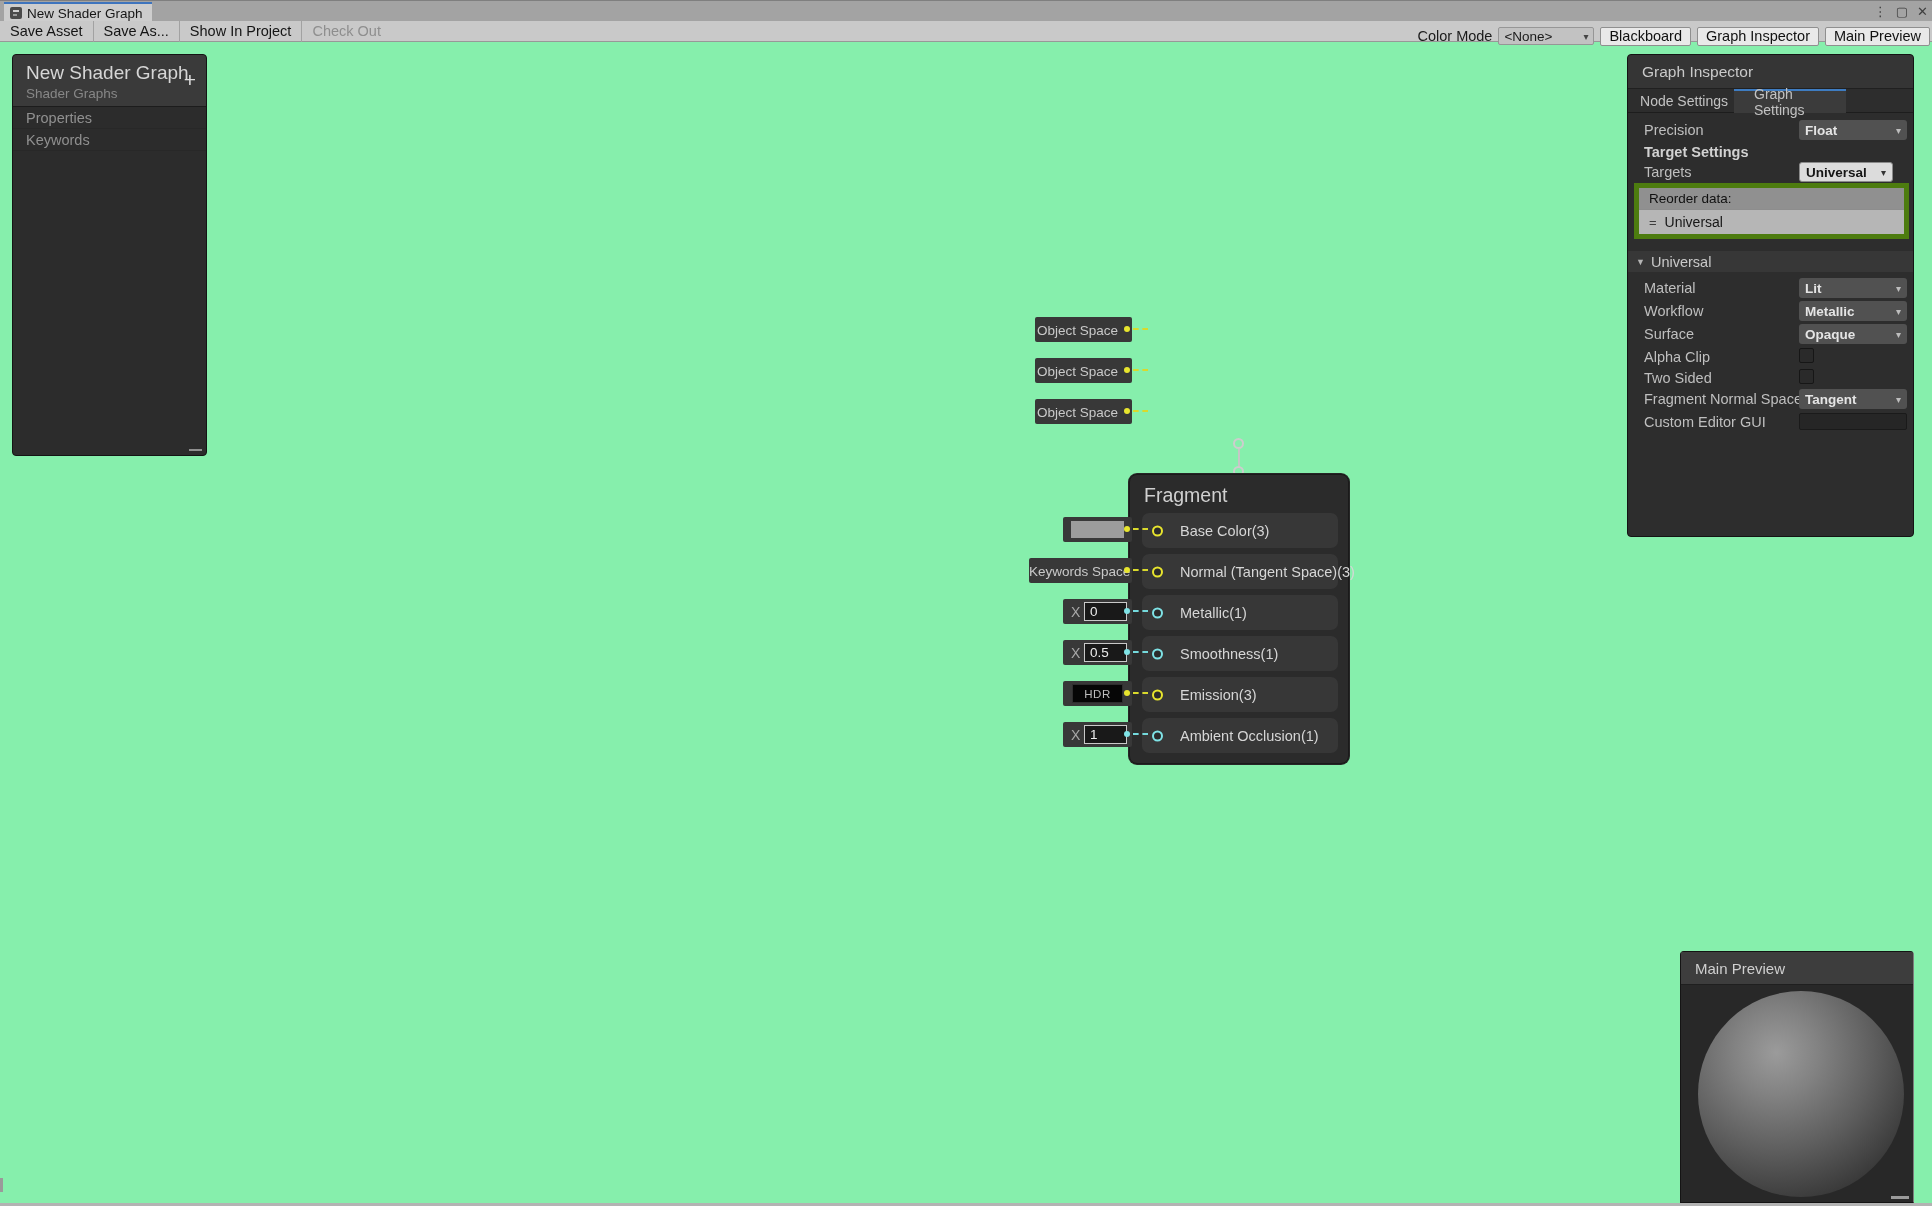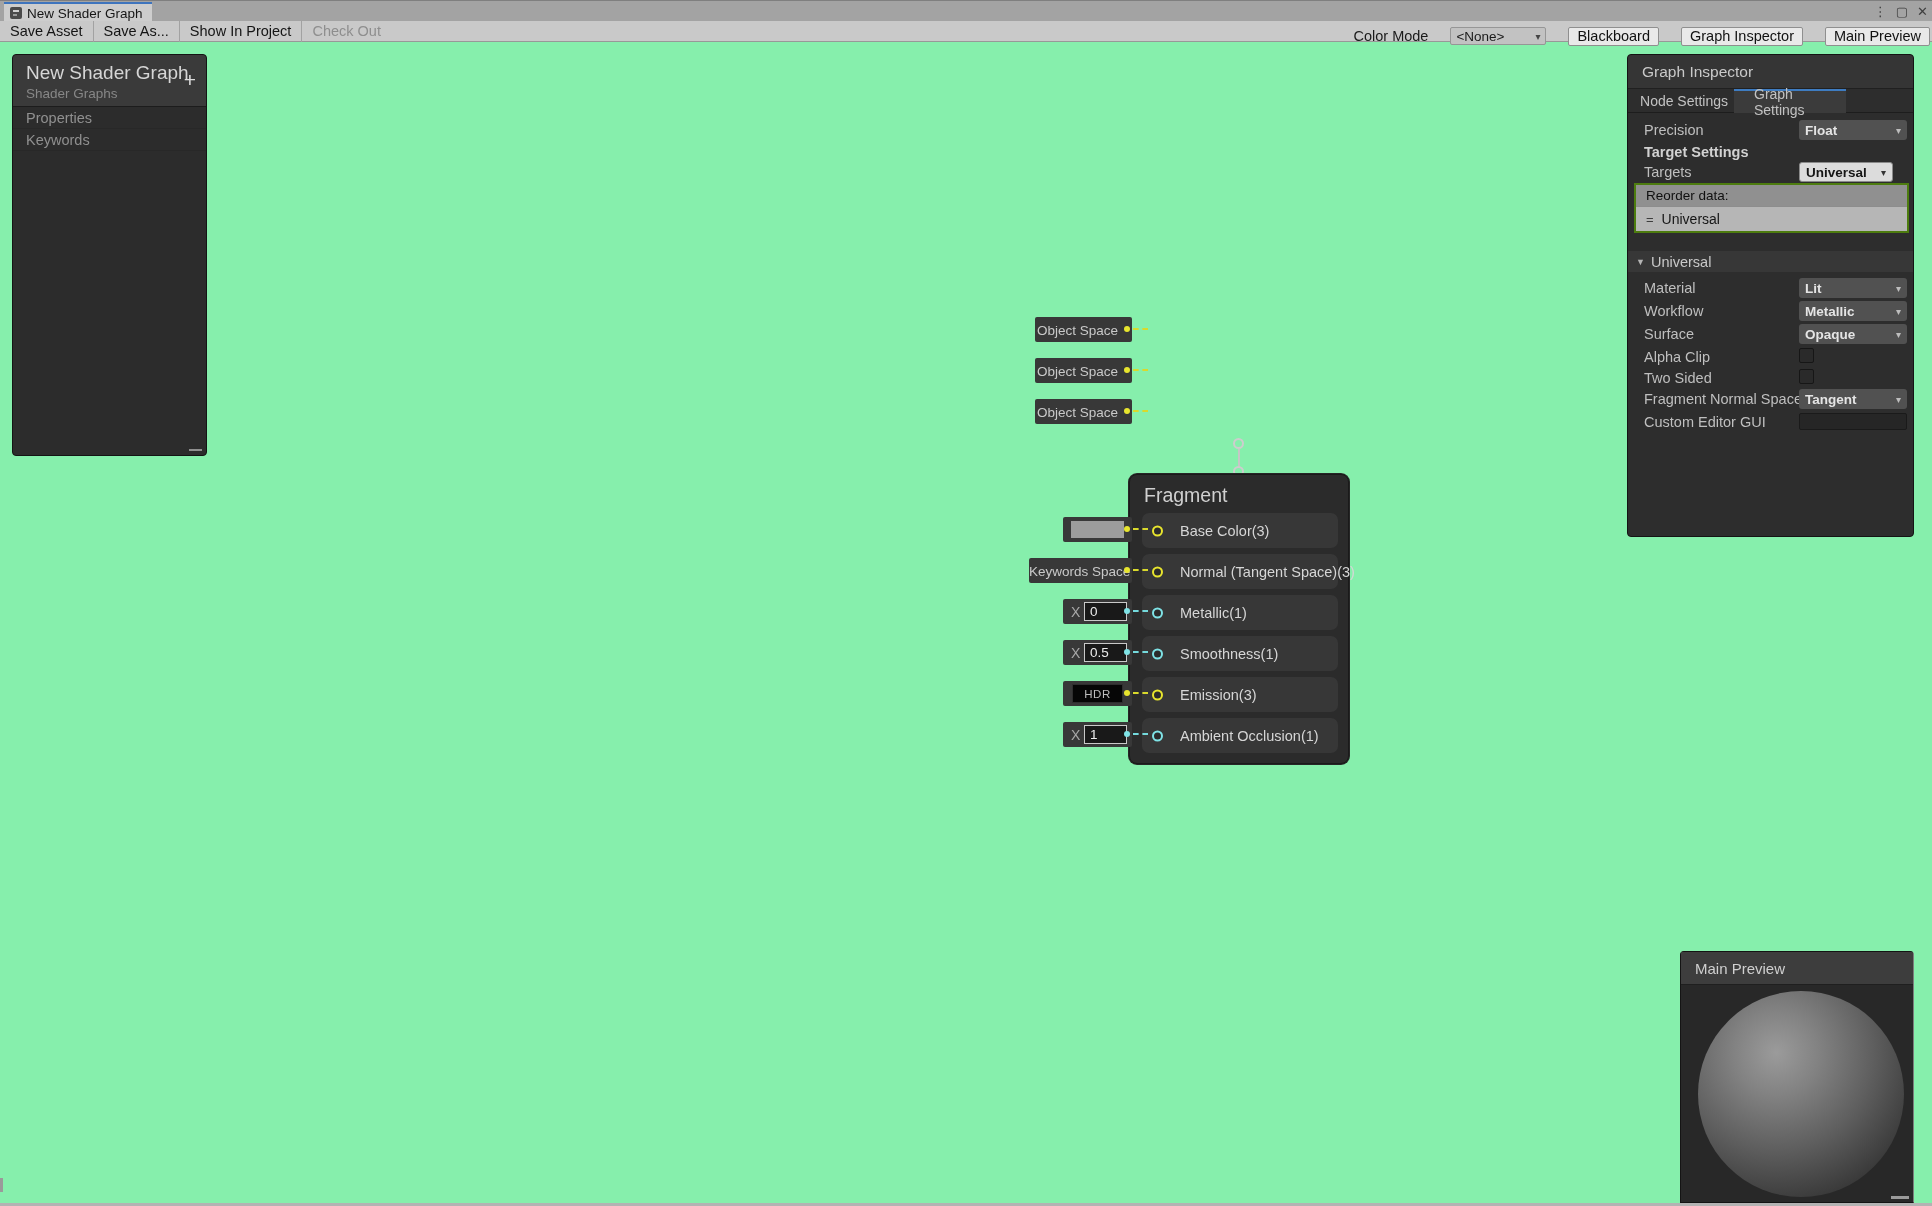--- a/index.html
+++ b/index.html
@@ -26,7 +26,7 @@
   .tb-btn { font-size:14.5px; color:#141414; padding:0 10px; height:100%; display:flex; align-items:center; white-space:nowrap; }
   .tb-btn.disabled { color:#8e8e8e; }
   .tb-sep { width:1px; height:21px; background:#a2a2a2; }
-  .tb-right { position:absolute; right:2px; top:0; height:30px; display:flex; align-items:center; gap:22px; }
+  .tb-right { position:absolute; right:2px; top:0; height:30px; display:flex; align-items:center; gap:6px; }
   .cm-label { font-size:14.5px; color:#1a1a1a; }
   .cm-dropdown { width:96px; height:18px; background:#c2c2c2; border:1px solid #969696; border-radius:2px;
                  display:flex; align-items:center; justify-content:space-between; padding:0 5px; }

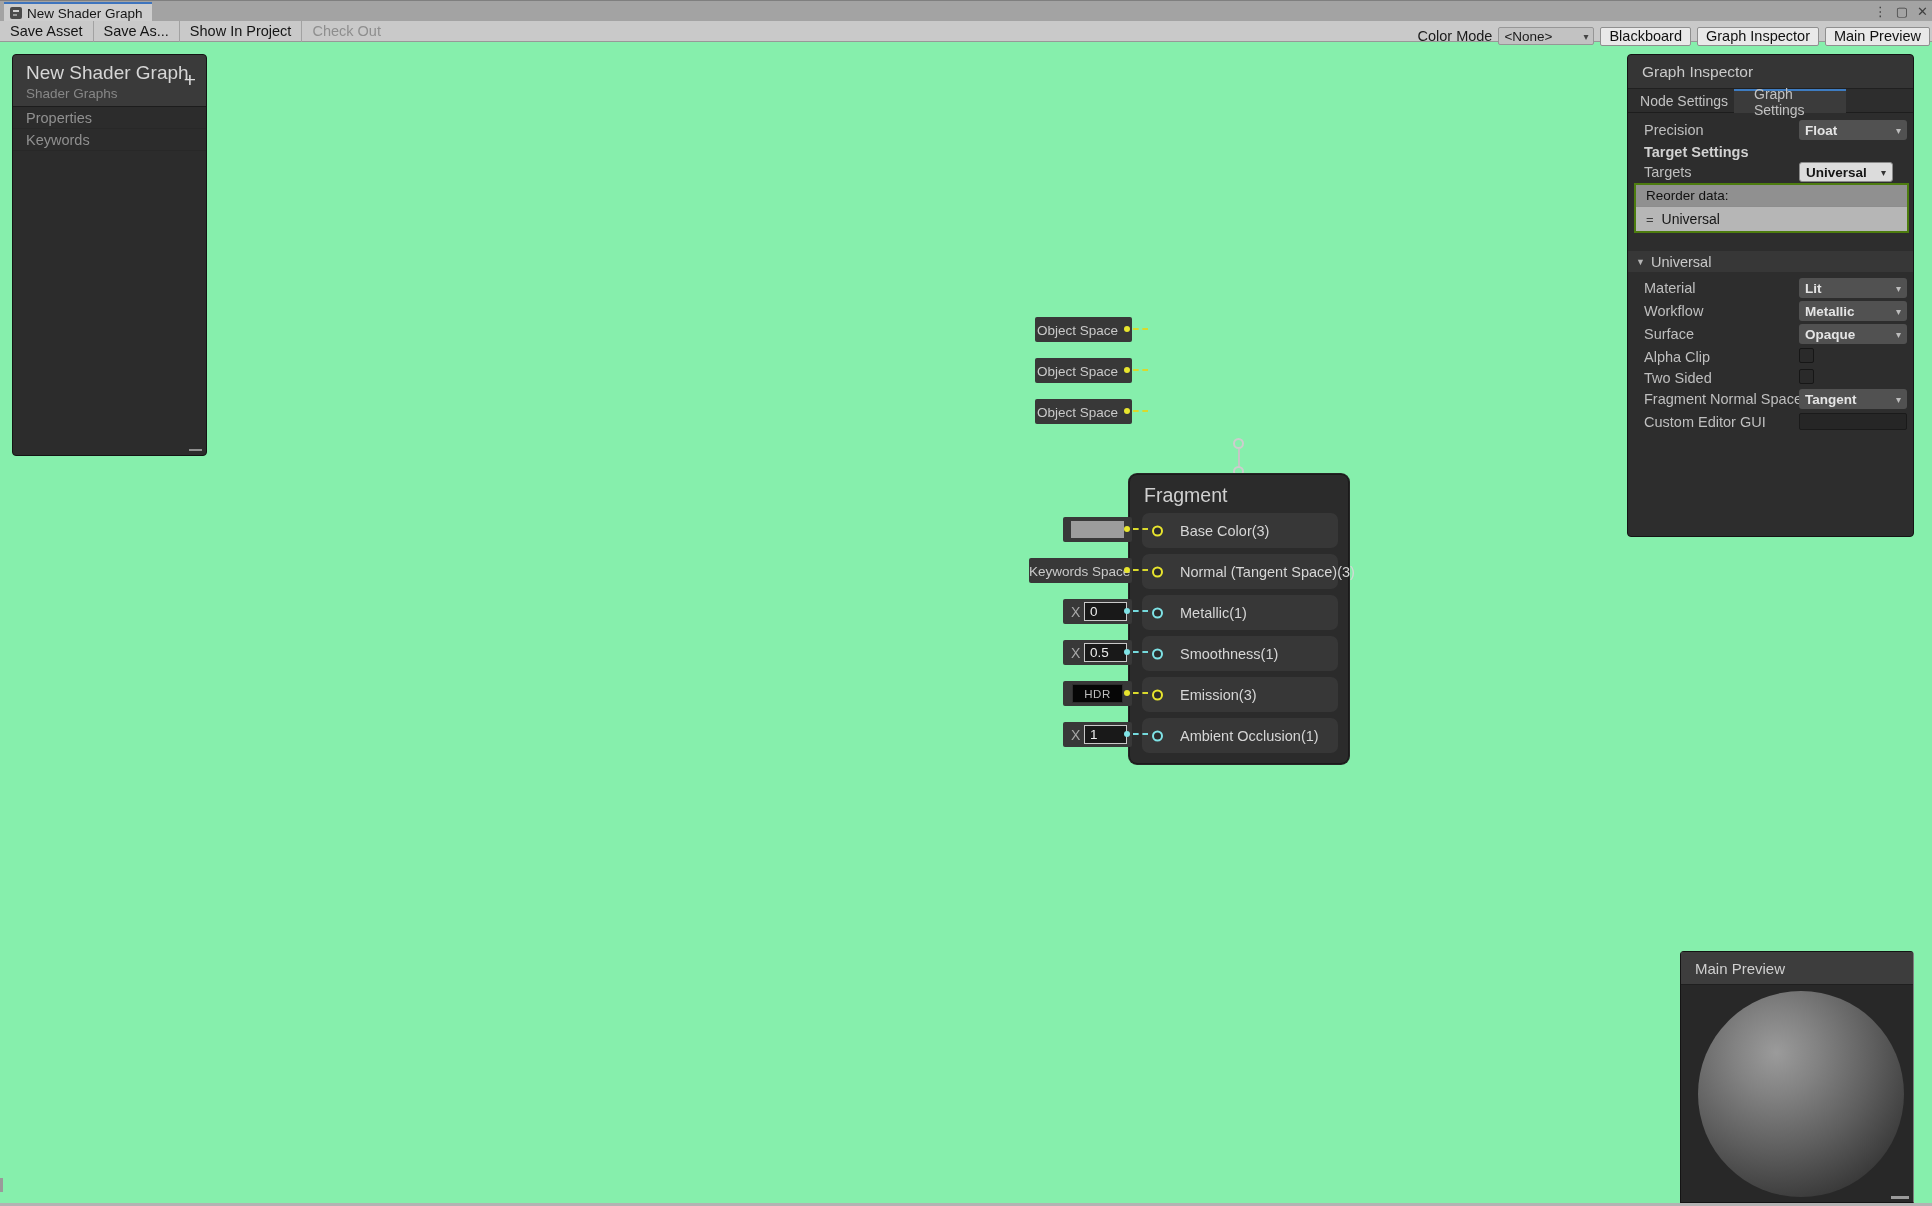--- a/index.html
+++ b/index.html
@@ -96,7 +96,7 @@
   .dd.light { background:#dcdcdc; width:94px; border:1px solid #8a8a8a; }
   .dd.light .val { font-size:13.5px; font-weight:bold; color:#161616; }
   .dd.light .arrow { font-size:10px; color:#333; }
-  .reorder-box { position:absolute; left:6px; width:275px; border:2px solid #4d7c0f; }
+  .reorder-box { position:absolute; left:6px; width:275px; border:5px solid #4d7c0f; }
   .reorder-header { height:21px; background:#909090; display:flex; align-items:center; padding-left:10px;
                     font-size:13.5px; color:#101010; }
   .reorder-item { height:25px; background:#b6b6b6; display:flex; align-items:center; padding-left:10px; gap:8px;

